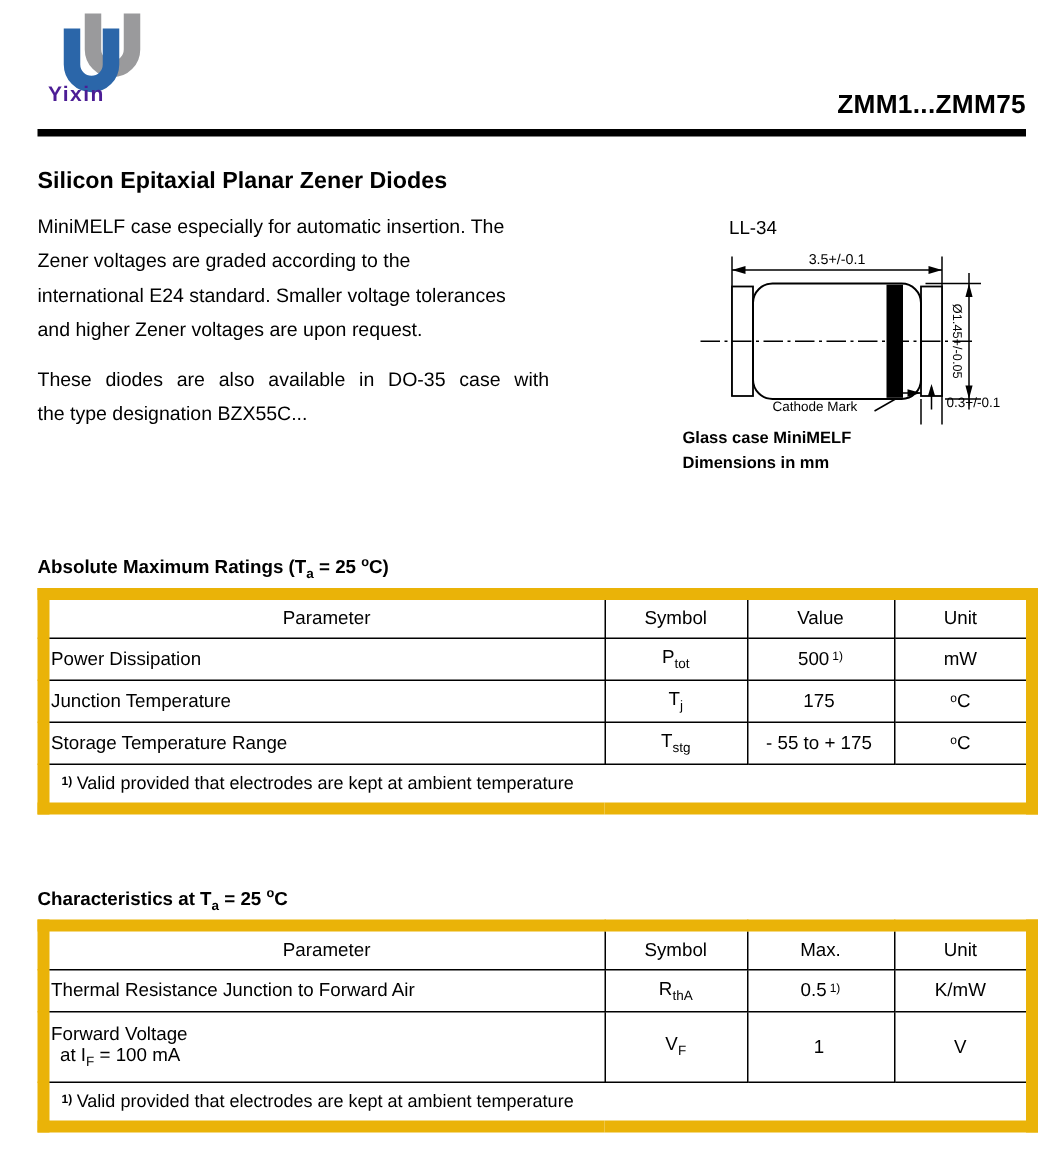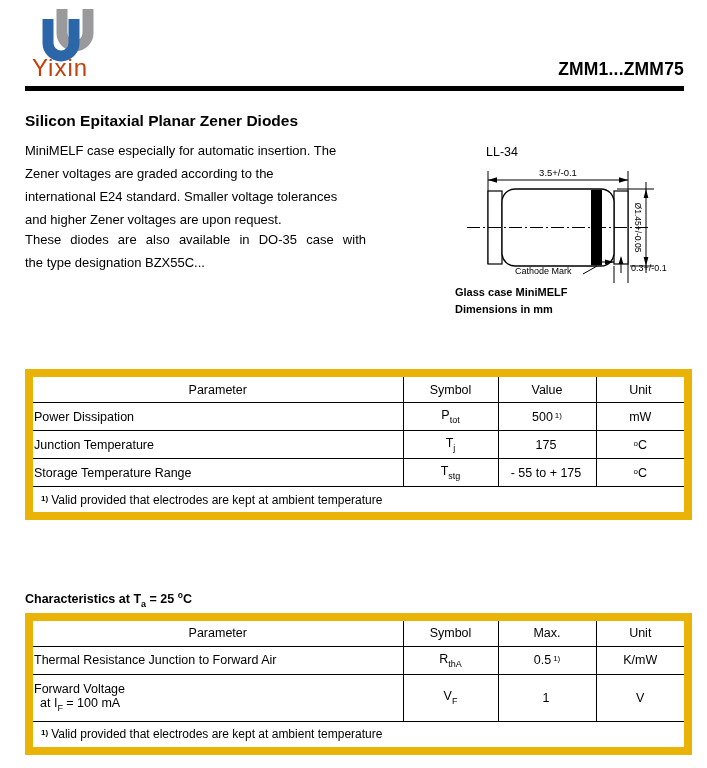--- a/index.html
+++ b/index.html
@@ -13,7 +13,7 @@
   #doc-title{top:59px;right:23px;font-size:17.5px;font-weight:bold;letter-spacing:.2px;}
   #header-rule{top:86px;left:25px;width:659px;height:5px;background:#000;}
   #logo{top:6px;left:30px;width:90px;height:78px;}
-  #logo-text{top:54px;left:32px;font-size:24px;font-weight:normal;color:#c2410c;letter-spacing:1px;}
+  #logo-text{top:54px;left:32px;font-size:14px;font-weight:bold;color:#4c1d95;letter-spacing:1px;}
 
   
   #intro-heading{top:112px;left:25px;font-size:15.5px;font-weight:bold;}

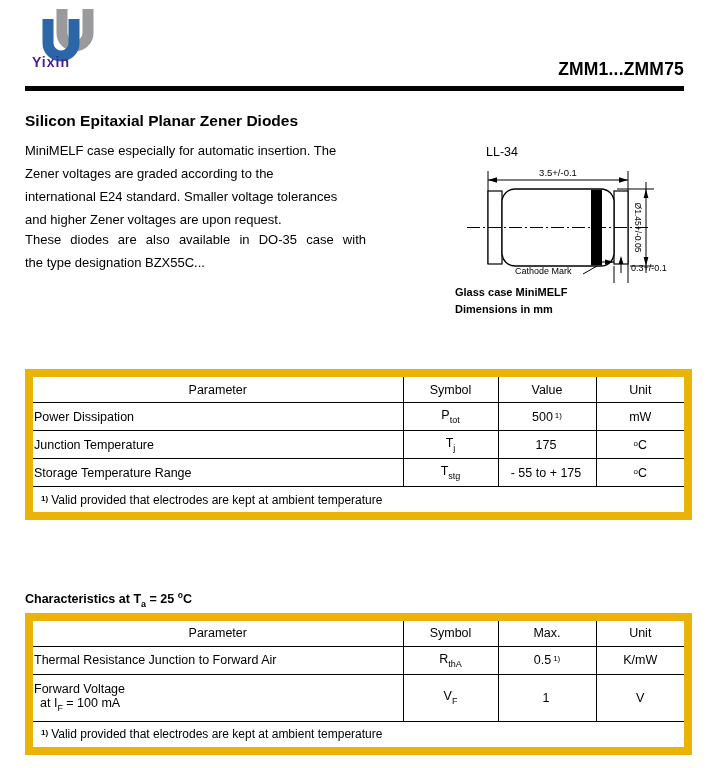--- a/index.html
+++ b/index.html
@@ -18,7 +18,7 @@
   
   #intro-heading{top:112px;left:25px;font-size:15.5px;font-weight:bold;}
   #para1{top:139px;left:25px;width:345px;font-size:13px;line-height:23px;}
-  #para2{top:228px;left:25px;width:341px;font-size:13px;line-height:23px;}
+  #para2{top:241px;left:25px;width:341px;font-size:13px;line-height:23px;}
   #para2 .jline{text-align:justify;text-align-last:justify;}
 
   

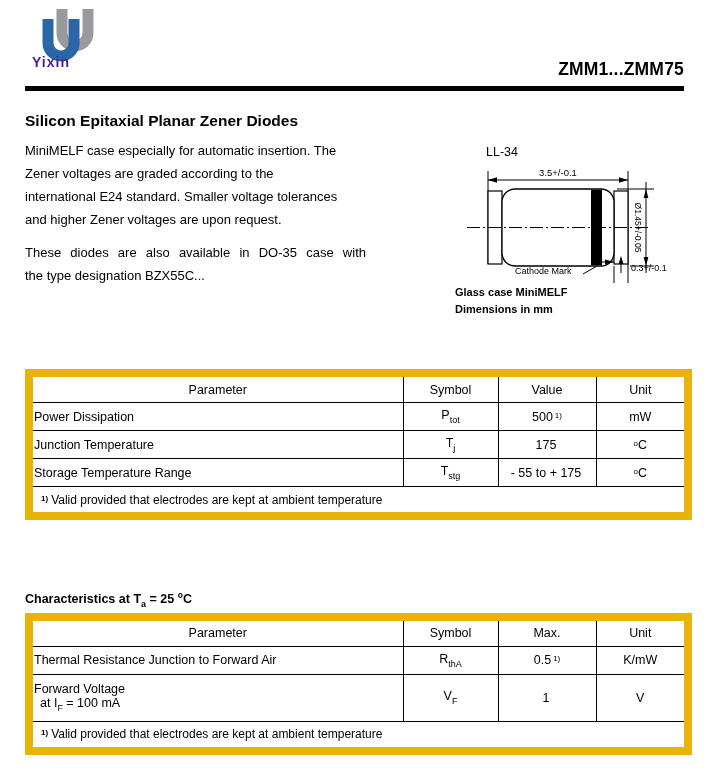--- a/index.html
+++ b/index.html
@@ -121,6 +121,7 @@
 </div>
 
 <div class="abs" id="ratings-block">
+  <div class="tbl-title"><span>Absolute Maximum Ratings (T</span><sub>a</sub><span> = 25 </span><sup>o</sup><span>C)</span></div>
 
   <table class="ds">
     <colgroup>

